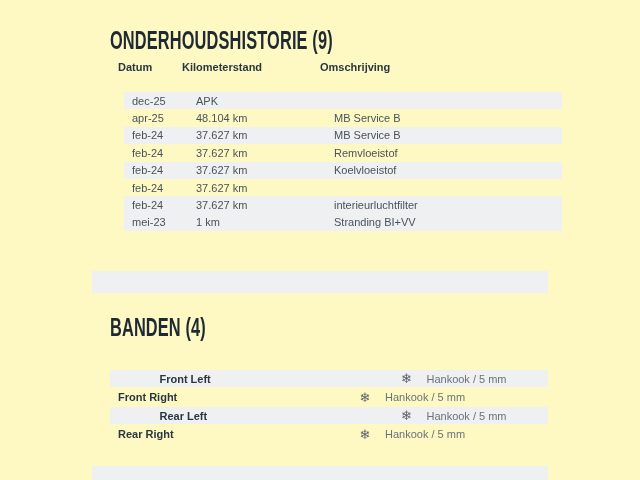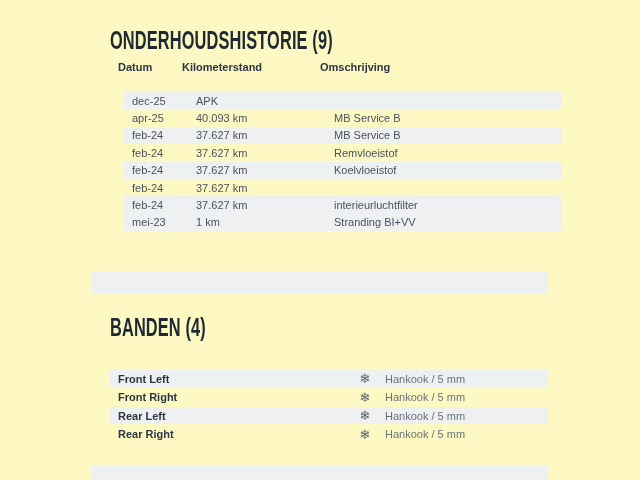--- a/index.html
+++ b/index.html
@@ -57,7 +57,7 @@
       </div>
       <div class="t1-row">
         <span class="c1">apr-25</span>
-        <span class="c2">40.093 km</span>
+        <span class="c2">48.104 km</span>
         <span class="c3">MB Service B</span>
       </div>
       <div class="t1-row striped">

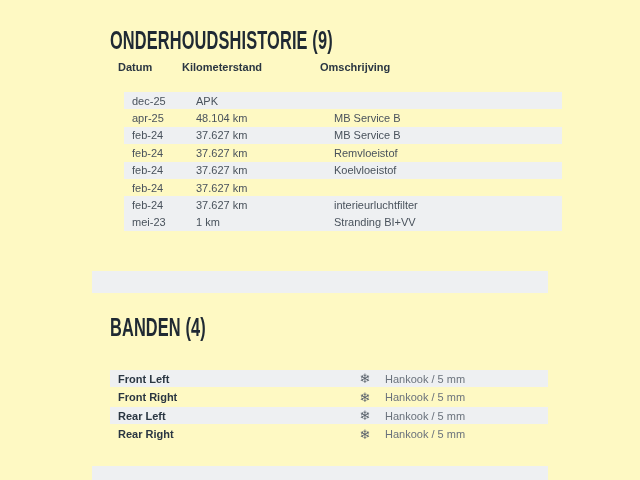--- a/index.html
+++ b/index.html
@@ -28,7 +28,7 @@
 
   .t2-rows{position:absolute;left:110px;top:370px;width:438px;}
   .t2-row{display:flex;align-items:center;height:17px;margin-bottom:1.6px;font-size:11px;}
-  .t2-row.striped{background:#eef0f2;}
+  .t2-row.striped{background:#eef0f2;justify-content:center;}
   .pos{width:236px;padding-left:8px;font-weight:700;color:#2a3642;flex:none;}
   .flake{width:22px;text-align:center;color:#5a626c;font-size:13px;flex:none;line-height:1;}
   .val{color:#6a727c;padding-left:9px;}

